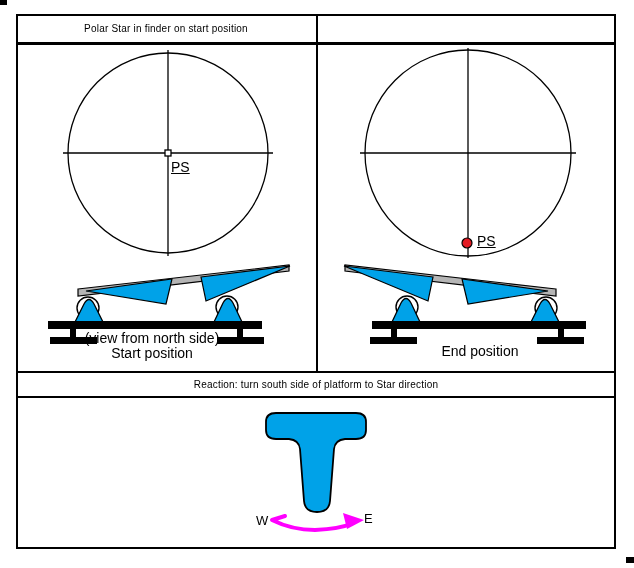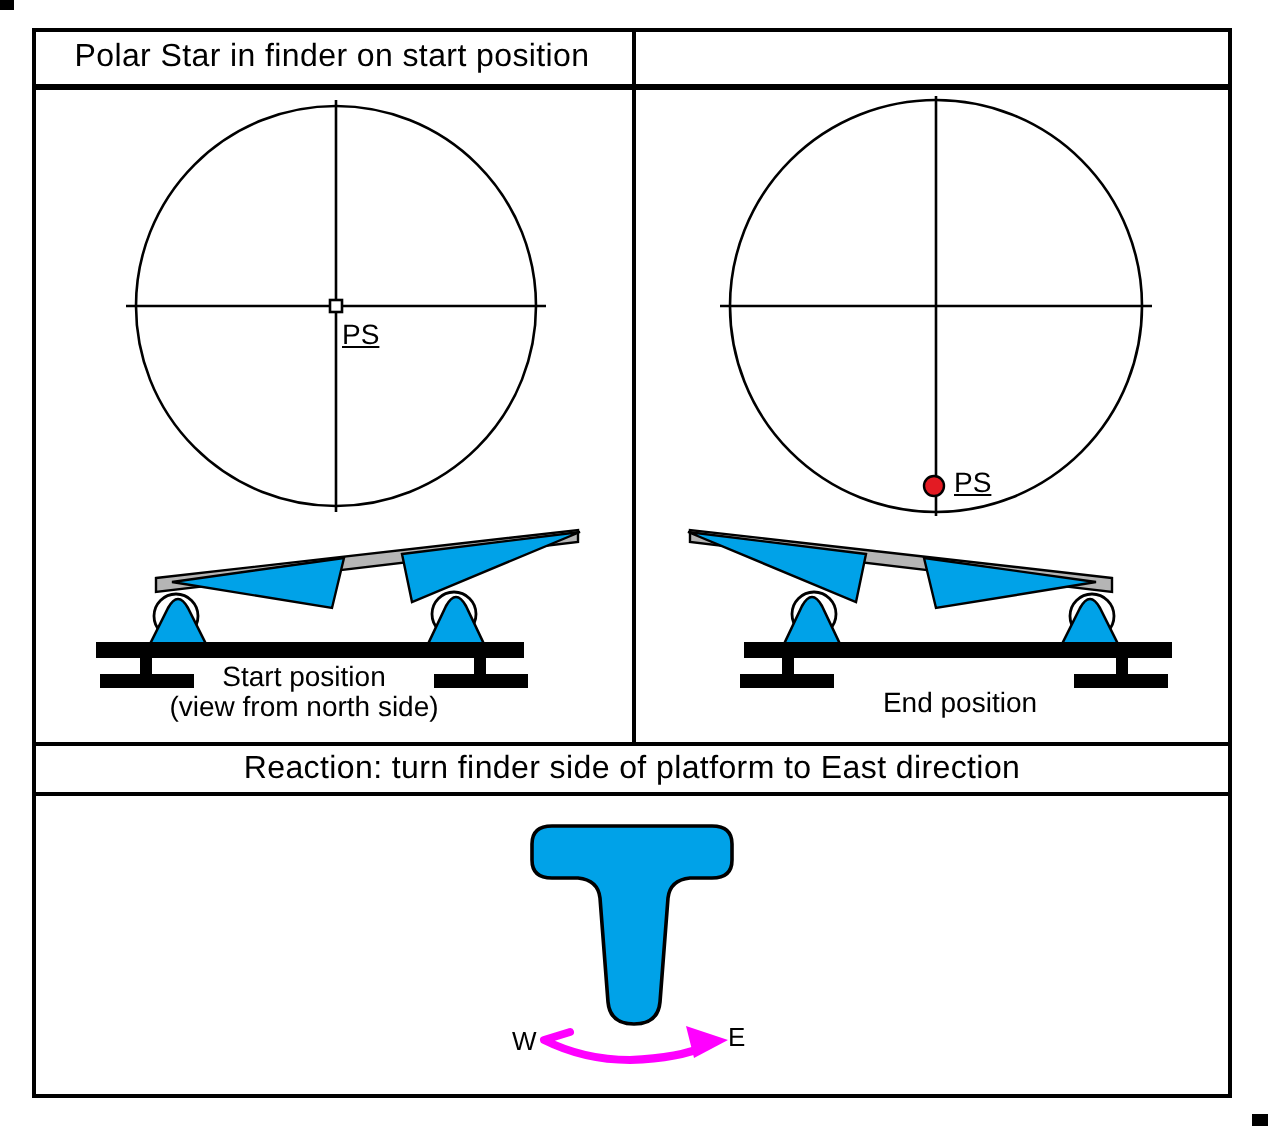--- a/index.html
+++ b/index.html
@@ -8,7 +8,7 @@
   .abs{position:absolute;}
   .line{position:absolute;background:#000;}
   .cell-text{position:absolute;display:flex;align-items:center;justify-content:center;
-             font-size:16px;letter-spacing:.2px;}
+             font-size:10px;letter-spacing:.2px;}
   .caption{position:absolute;text-align:center;font-size:14px;line-height:15px;}
   .ps{position:absolute;font-size:14px;text-decoration:underline;}
   .we{position:absolute;font-size:13px;}

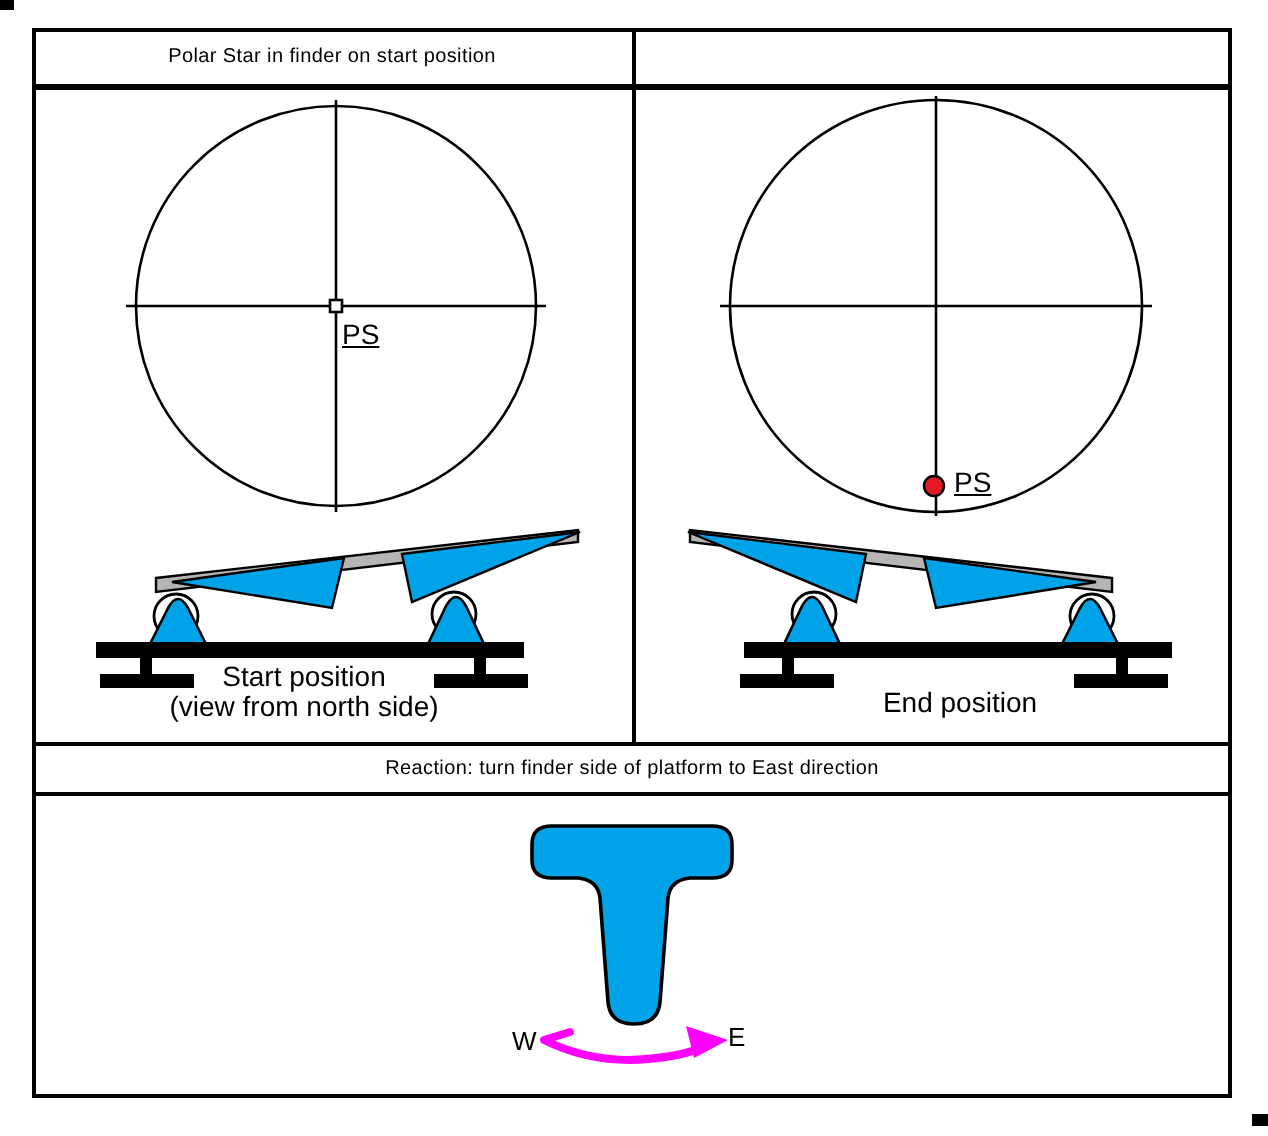--- a/index.html
+++ b/index.html
@@ -75,8 +75,8 @@
   <div class="ps" style="left:477px;top:233px;">PS</div>
 
   <div class="caption" style="left:52px;top:331px;width:200px;">
+    <div>(view from north side)</div>
     <div>Start position</div>
-    <div>(view from north side)</div>
   </div>
   <div class="caption" style="left:380px;top:331px;width:200px;margin-top:13px;">
     <div>End position</div>

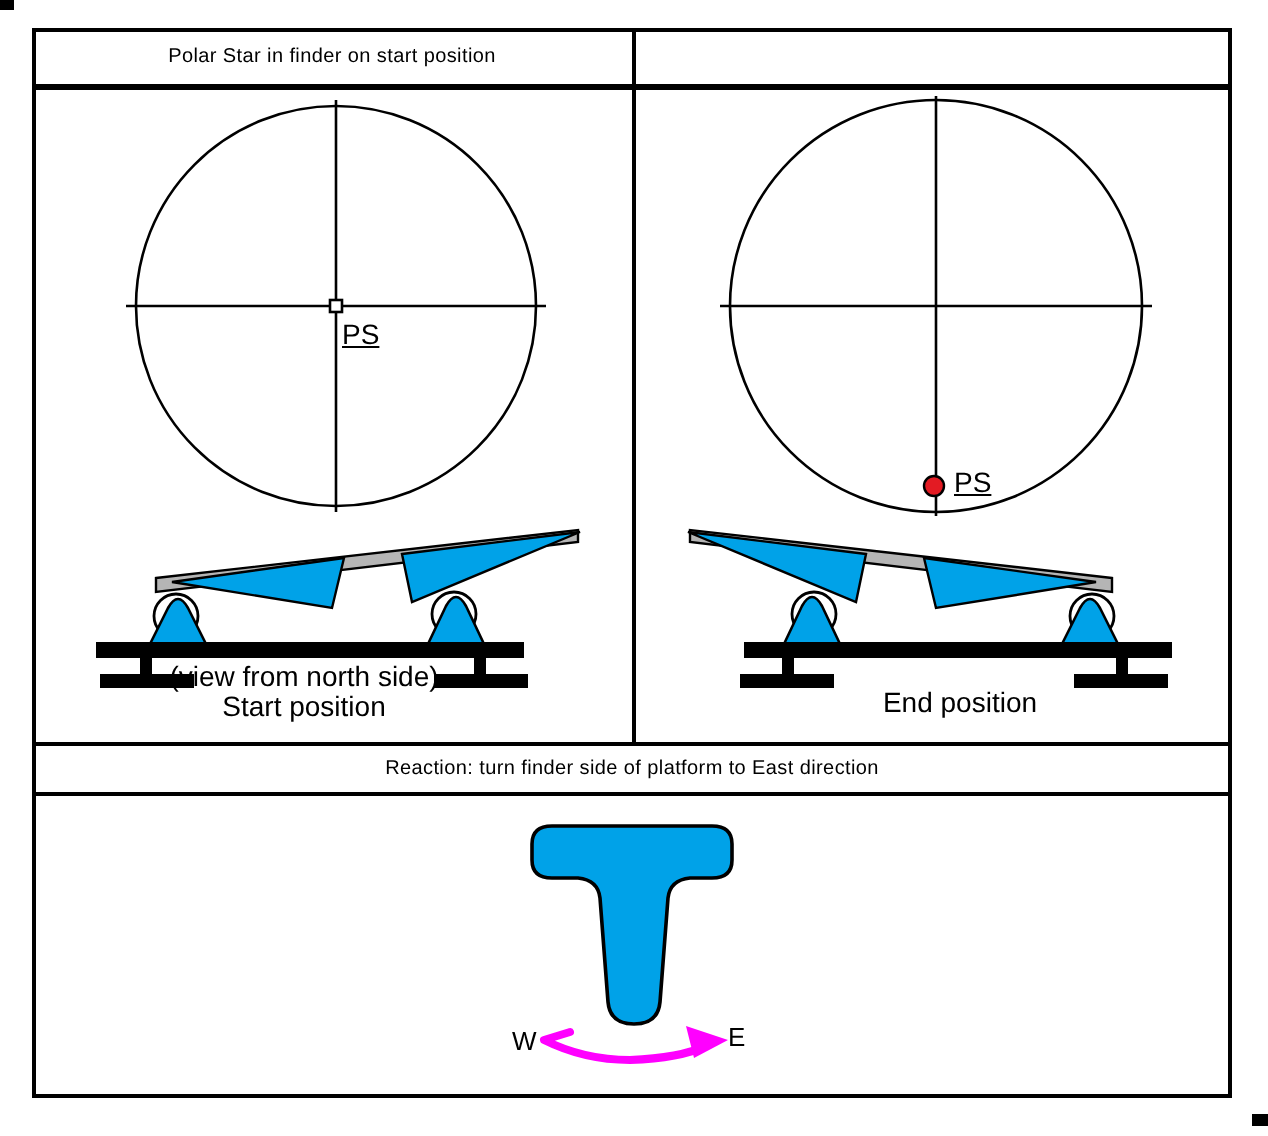--- a/index.html
+++ b/index.html
@@ -82,7 +82,7 @@
     <div>End position</div>
   </div>
 
-  <div class="cell-text" style="left:18px;top:373px;width:596px;height:23px;">Reaction: turn finder side of platform to East direction</div>
+  <div class="cell-text" style="left:18px;top:373px;width:596px;height:23px;">Reaction: turn south side of platform to Star direction</div>
 
   <div class="we" style="left:256px;top:513px;">W</div>
   <div class="we" style="left:364px;top:511px;">E</div>

